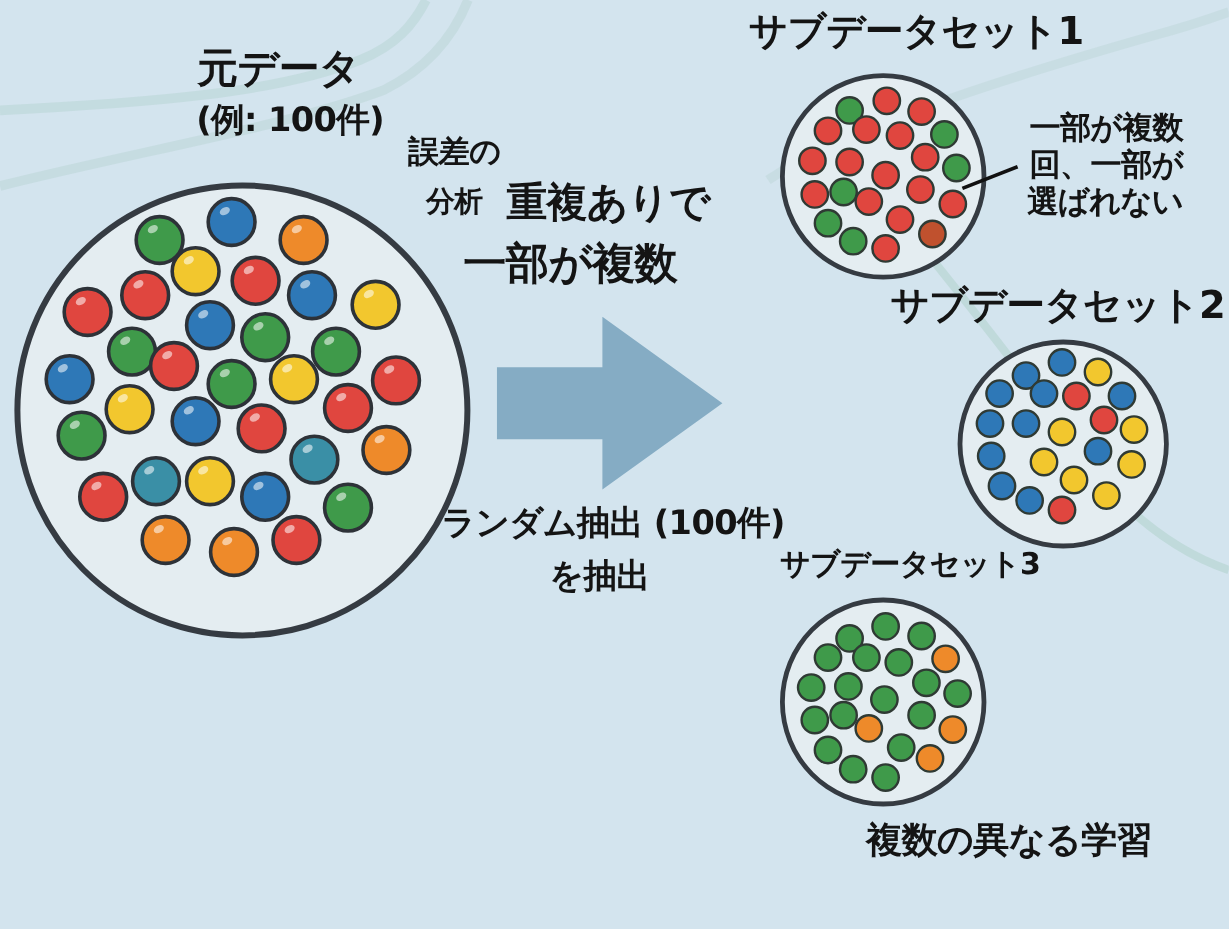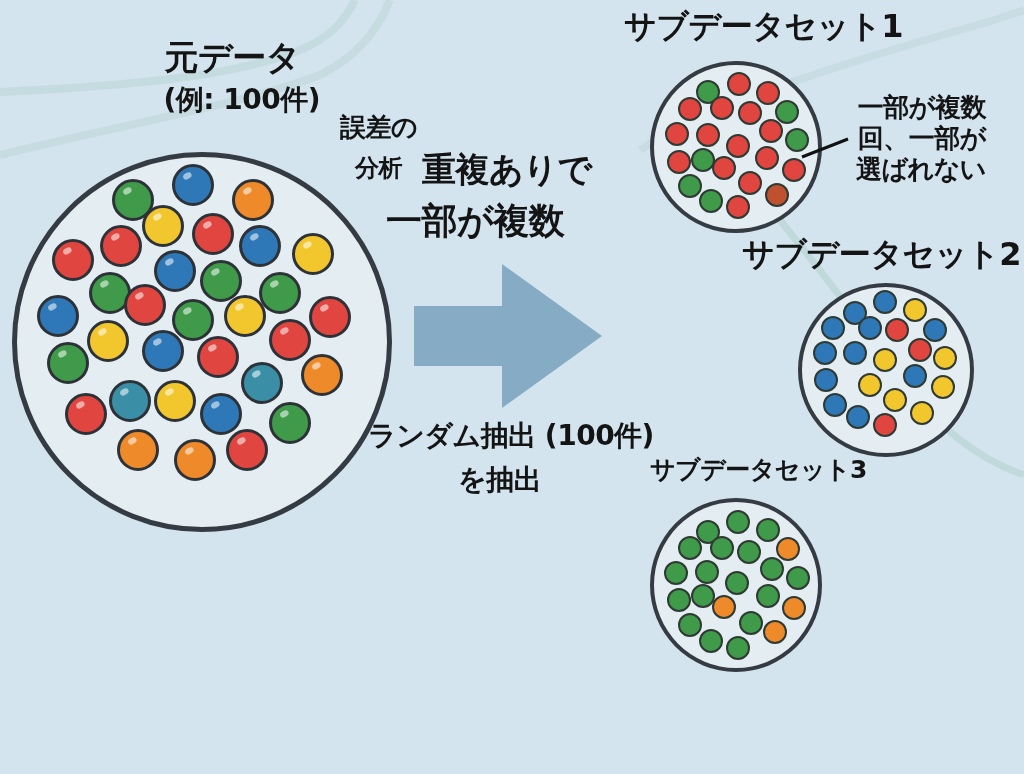--- a/index.html
+++ b/index.html
@@ -189,6 +189,7 @@
       <div class="ball flat" style="left: 726px; top: 636px; width: 24px; height: 24px; background: rgb(63, 154, 74); border-color: rgb(47, 58, 52);"></div>
     </div>
 
+  <div class="label center" style="left:660px; top:684px; width:300px; font-size:30px;">複数の異なる学習</div>
 </div>
 
 </body></html>

